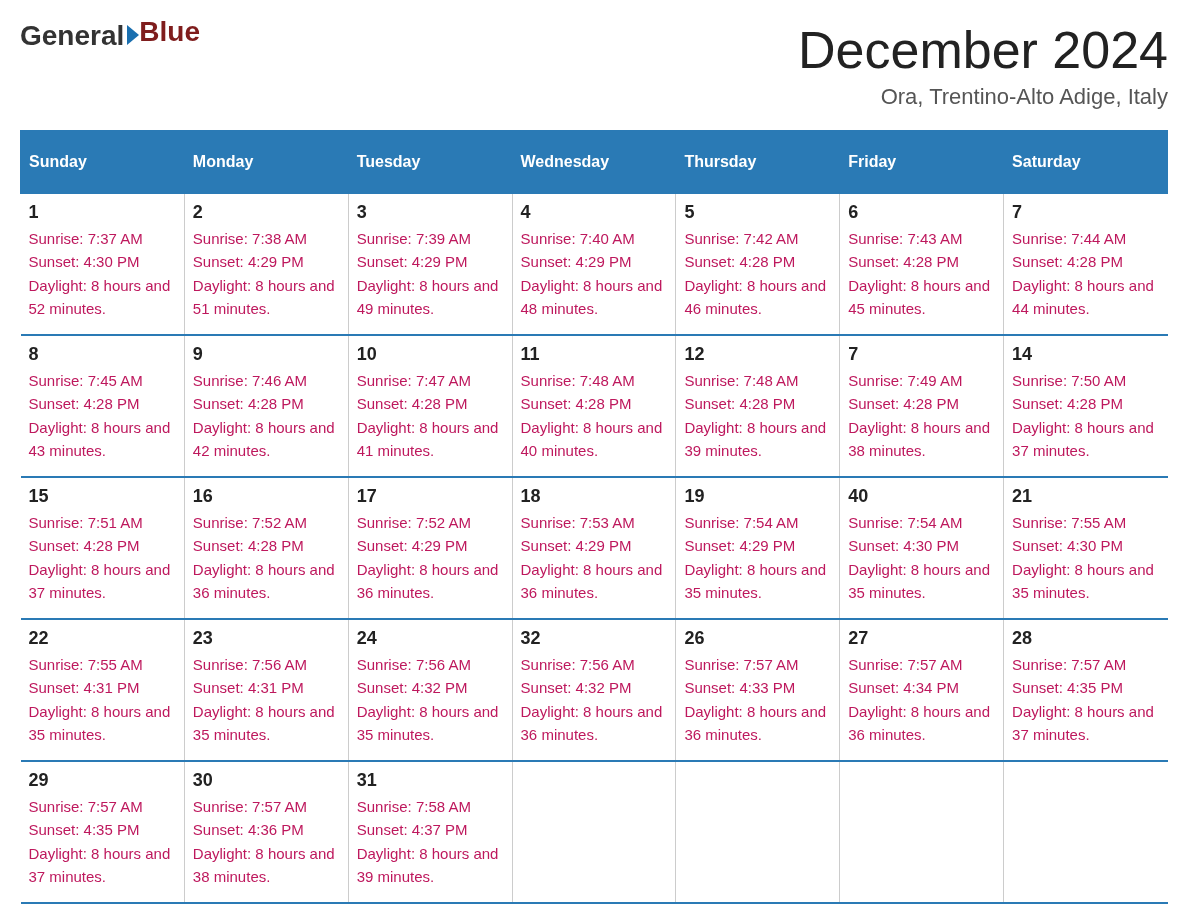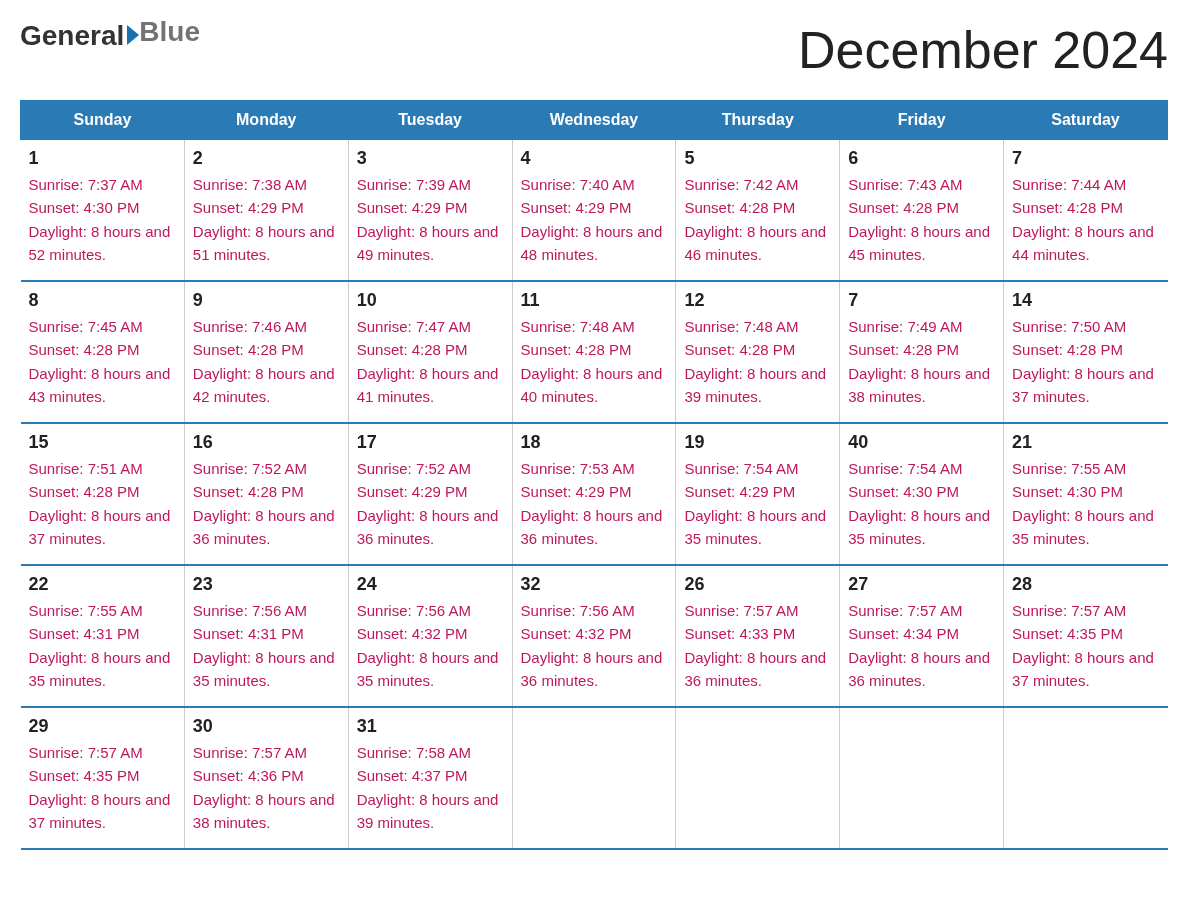--- a/index.html
+++ b/index.html
@@ -39,7 +39,7 @@
     .logo-blue {
       font-size: 28px;
       font-weight: bold;
-      color: #737373;
+      color: #7f1d1d;
       margin-top: -4px;
     }
     .title-block {

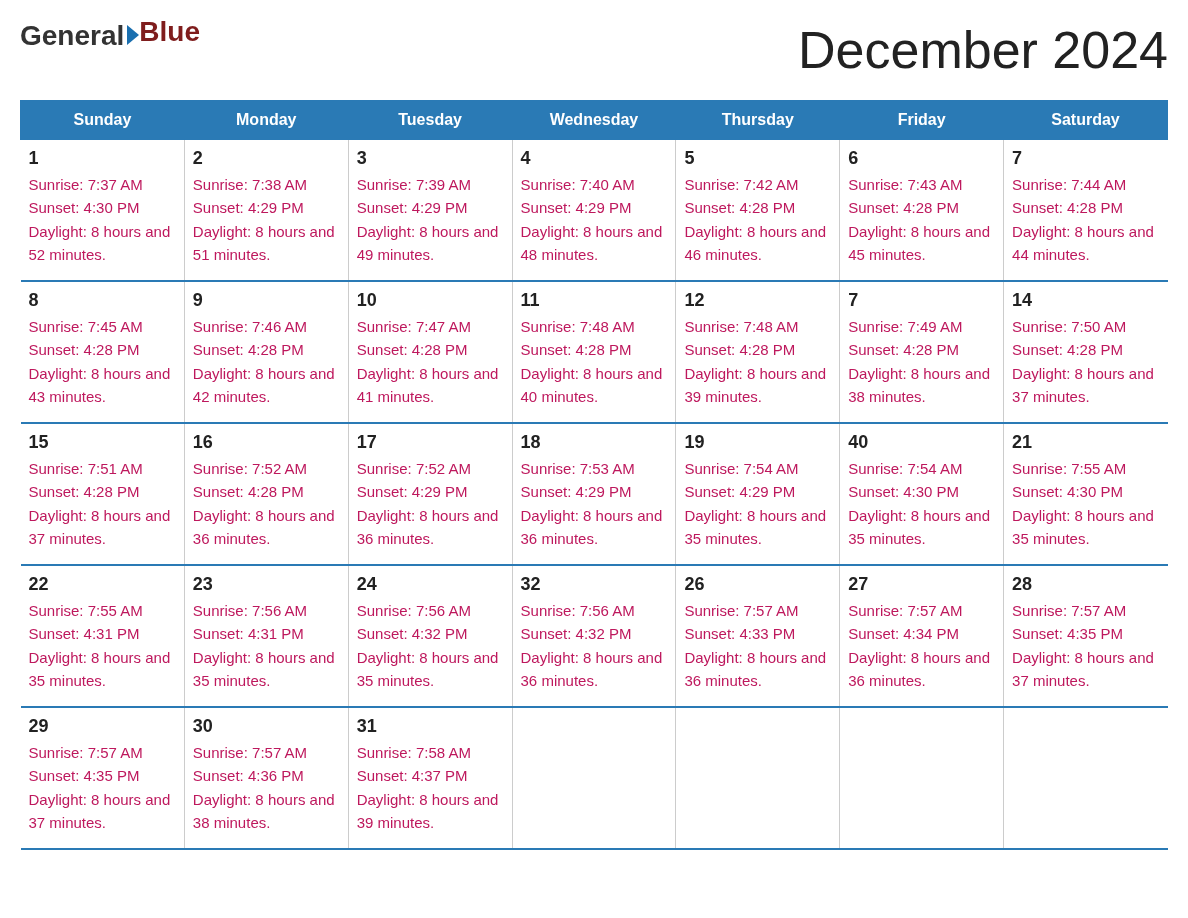--- a/index.html
+++ b/index.html
@@ -111,6 +111,7 @@
   </div>
   <div class="title-block">
     <div class="month-year">December 2024</div>
+    <div class="location">Ora, Trentino-Alto Adige, Italy</div>
   </div>
 </div>
 

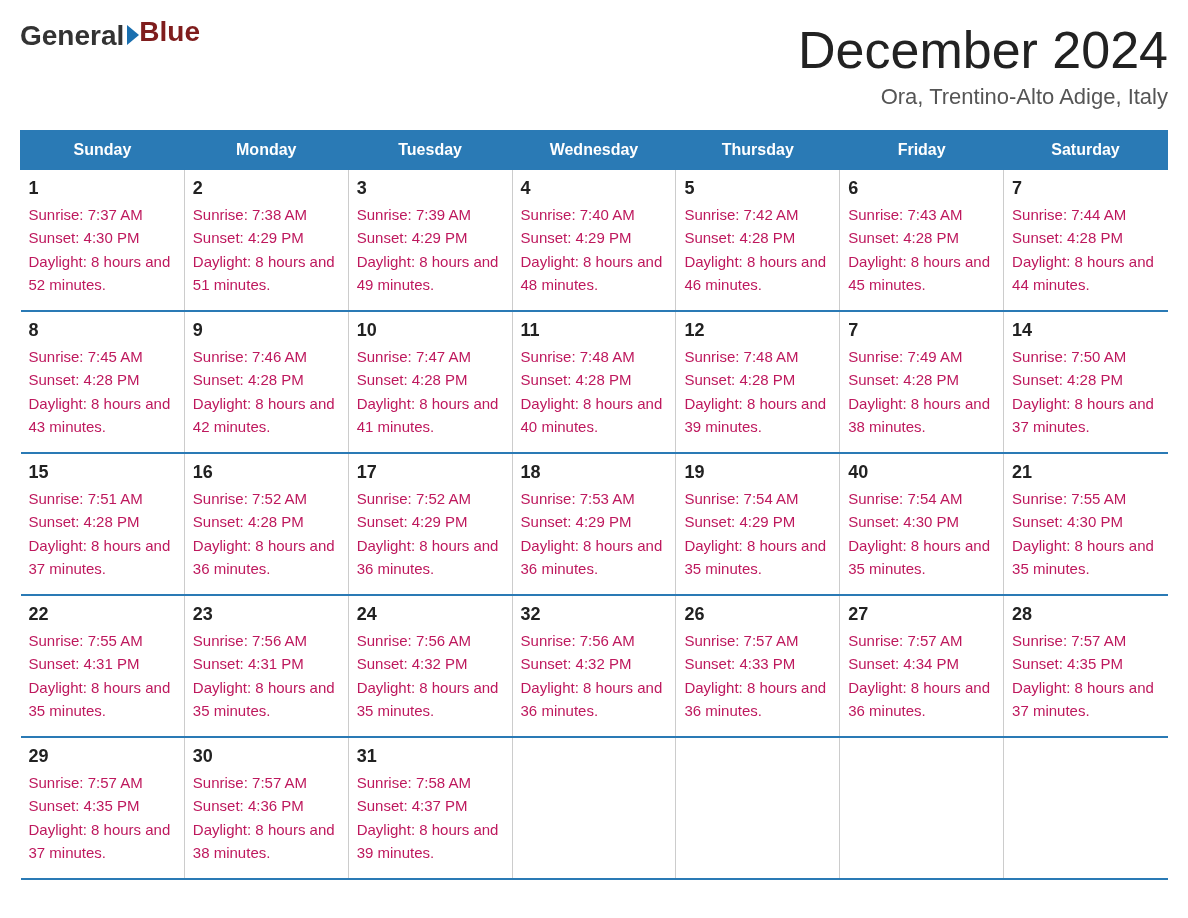--- a/index.html
+++ b/index.html
@@ -67,8 +67,8 @@
       color: #fff;
       font-size: 16px;
       font-weight: bold;
-      padding: 10px 8px;
-      text-align: center;
+      padding: 22px 8px;
+      text-align: left;
       border: 1px solid #2a7ab5;
     }
     tbody tr {

